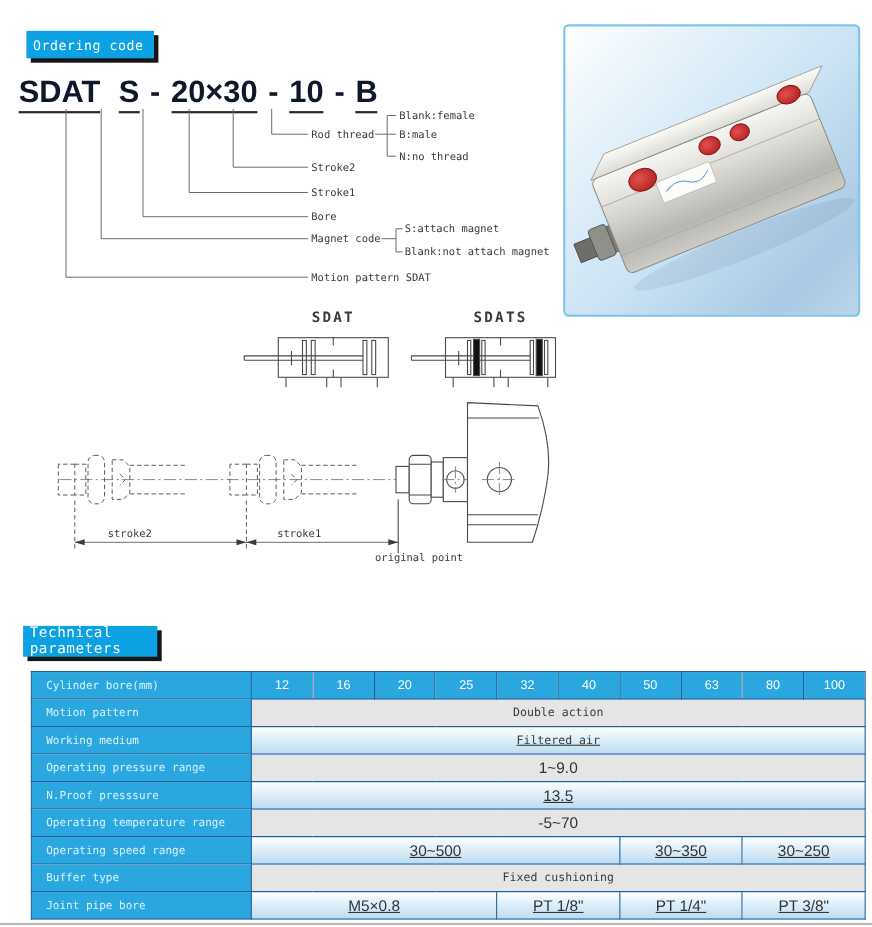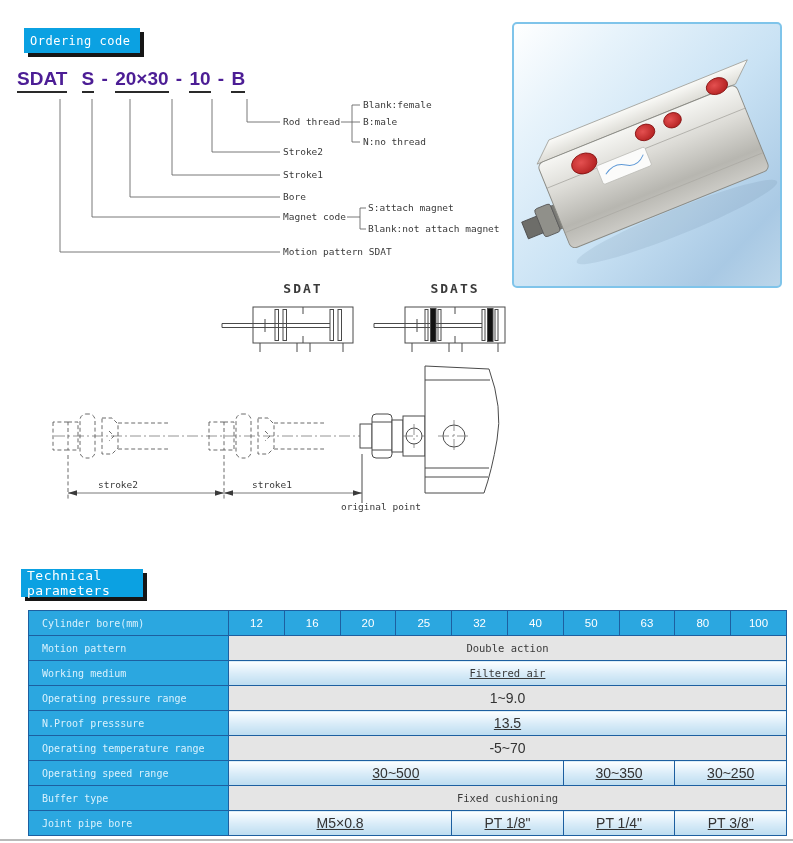--- a/index.html
+++ b/index.html
@@ -14,8 +14,8 @@
   .badge.technical{left:21px;top:569px;width:110px;height:28px;font-size:13px;}
 
   
-  .code-line{position:absolute;left:17px;top:68px;font-size:19px;font-weight:bold;
-             color:#4c1d95;white-space:nowrap;font-family:"Liberation Sans",sans-serif;}
+  .code-line{position:absolute;left:17px;top:68px;font-size:28px;font-weight:bold;
+             color:#0f172a;white-space:nowrap;font-family:"Liberation Sans",sans-serif;}
   .code-line span{display:inline-block;}
   .code-line .u{border-bottom:2.5px solid #2a2a2a;padding-bottom:1px;}
   .code-line .gap{margin-left:9px;}

